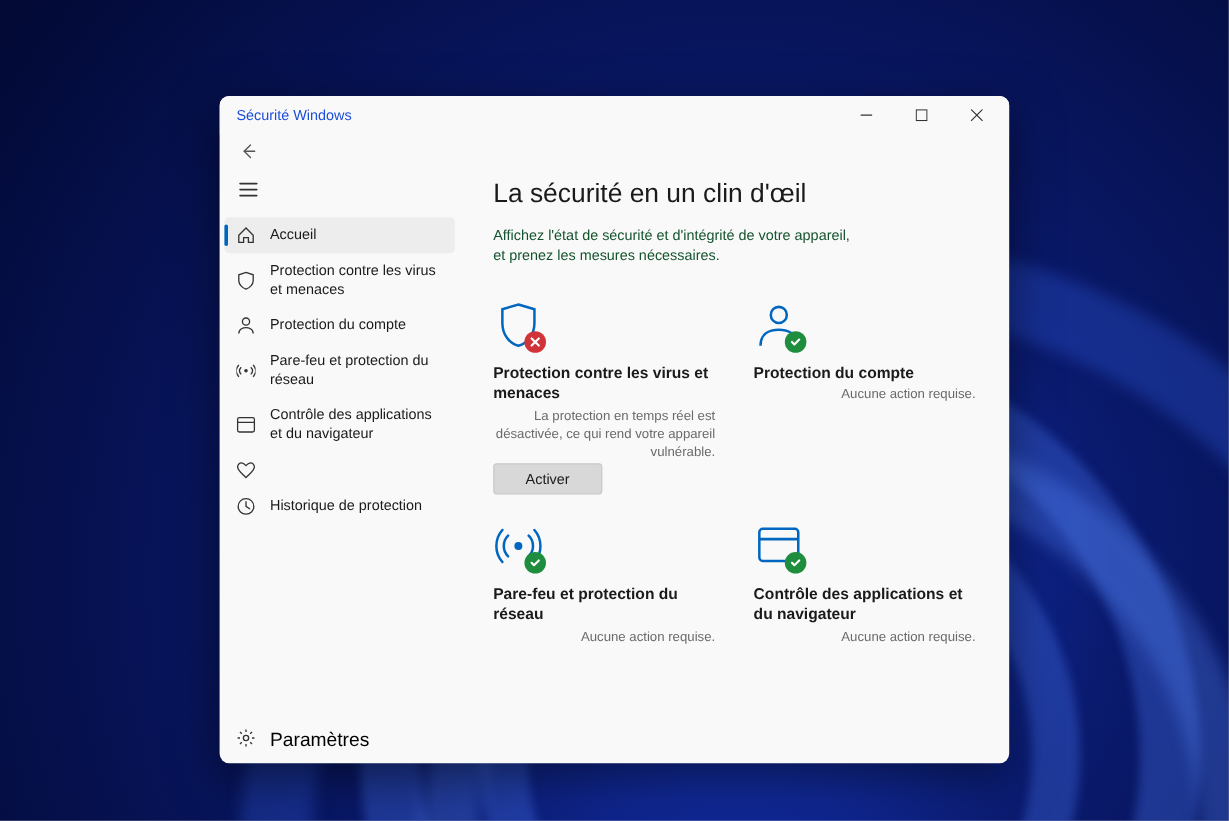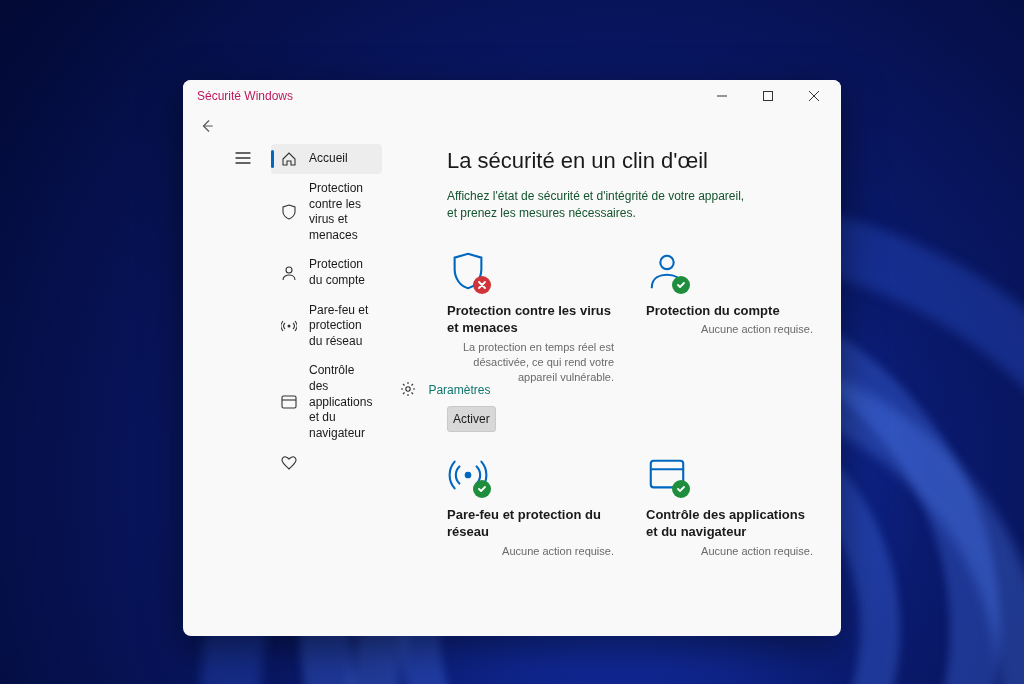--- a/index.html
+++ b/index.html
@@ -32,7 +32,7 @@
   }
   .titlebar {
     height: 32px; display: flex; align-items: center;
-    padding: 0 4px 0 14px; font-size: 12px; color: #be185d;
+    padding: 0 4px 0 14px; font-size: 12px; color: #1d4ed8;
     background: #f9f9f9; flex-shrink: 0;
   }
   .titlebar .spacer { flex: 1; }

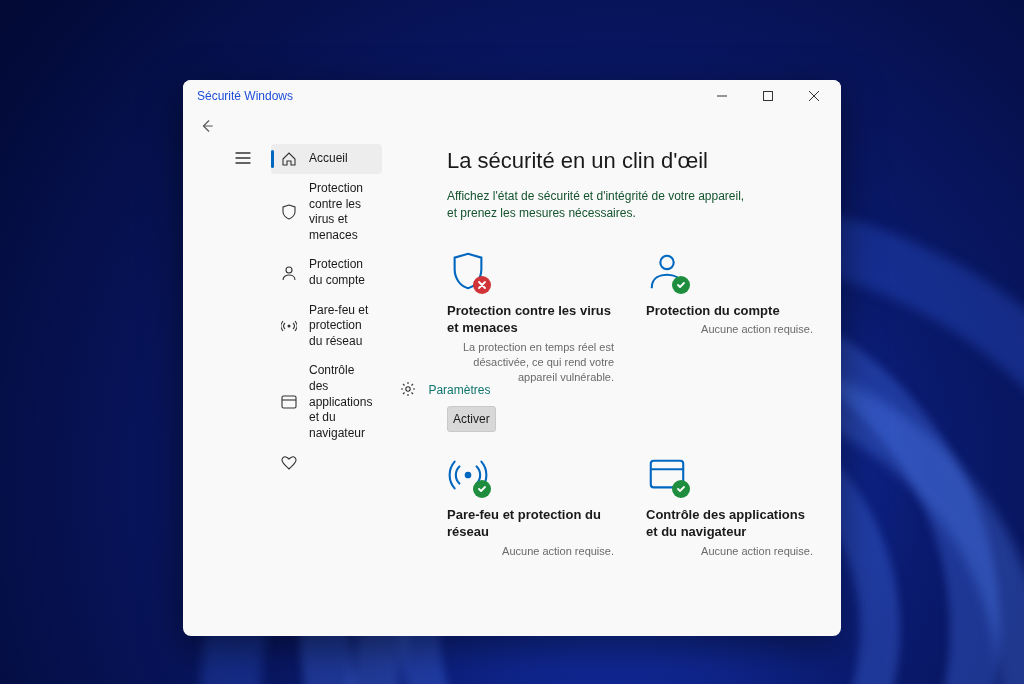--- a/index.html
+++ b/index.html
@@ -46,9 +46,8 @@
     flex: 1; display: flex; overflow: hidden;
   }
   .sidebar {
-    width: 200px; flex-shrink: 0; display: flex; flex-direction: row;
+    width: 200px; flex-shrink: 0; display: flex; flex-direction: column;
     padding-top: 4px;
-    margin-left: 36px;
   }
   .hamburger { padding: 6px 16px 10px; }
   .hamburger svg { width:16px; height:16px; }

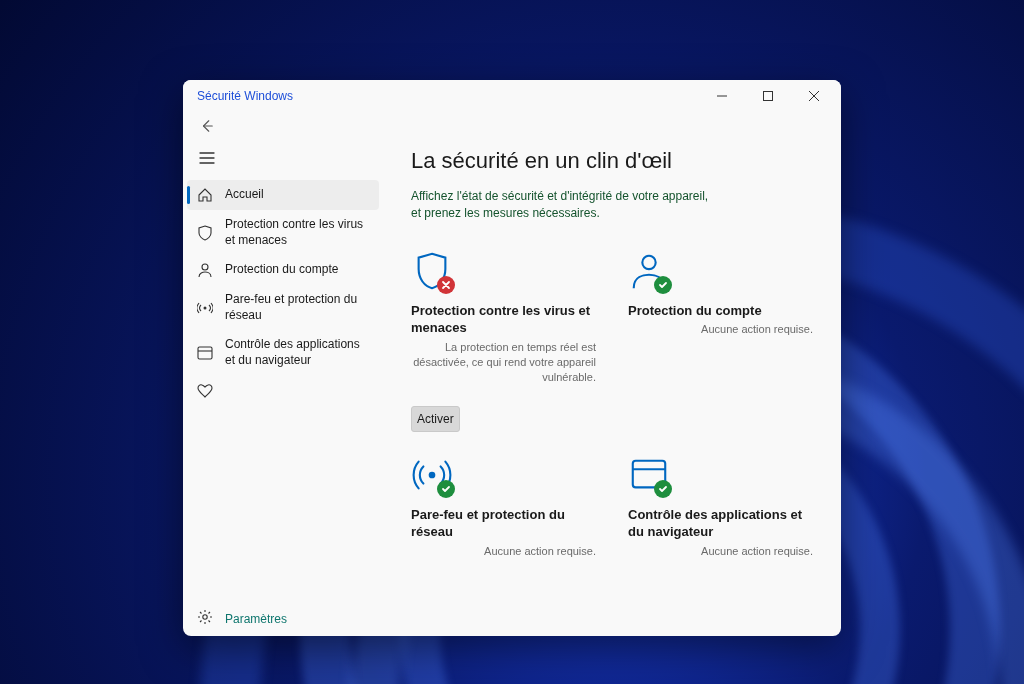--- a/index.html
+++ b/index.html
@@ -79,8 +79,8 @@
   .cardtitle { font-size: 13px; font-weight: 600; color:#1a1a1a; margin-bottom:3px; line-height:1.35;}
   .carddesc { font-size: 11px; color:#6a6a6a; line-height:1.4;text-align:right; }
   .cardbtn {
-    margin-top:20px; display:inline-block; background:#d8d8d8; color:#1a1a1a;
-    font-size:12px; padding:5px 5px; border-radius:3px; border:1px solid #c9c9c9;
+    margin-top:0; display:inline-block; background:#d8d8d8; color:#1a1a1a;
+    font-size:12px; padding:5px 26px; border-radius:3px; border:1px solid #c9c9c9;
   }
   .badge { position:absolute; right:-2px; bottom:-2px; width:18px; height:18px; border-radius:50%; display:flex; align-items:center; justify-content:center;}
   .badge.ok { background:#1e8e3e; }

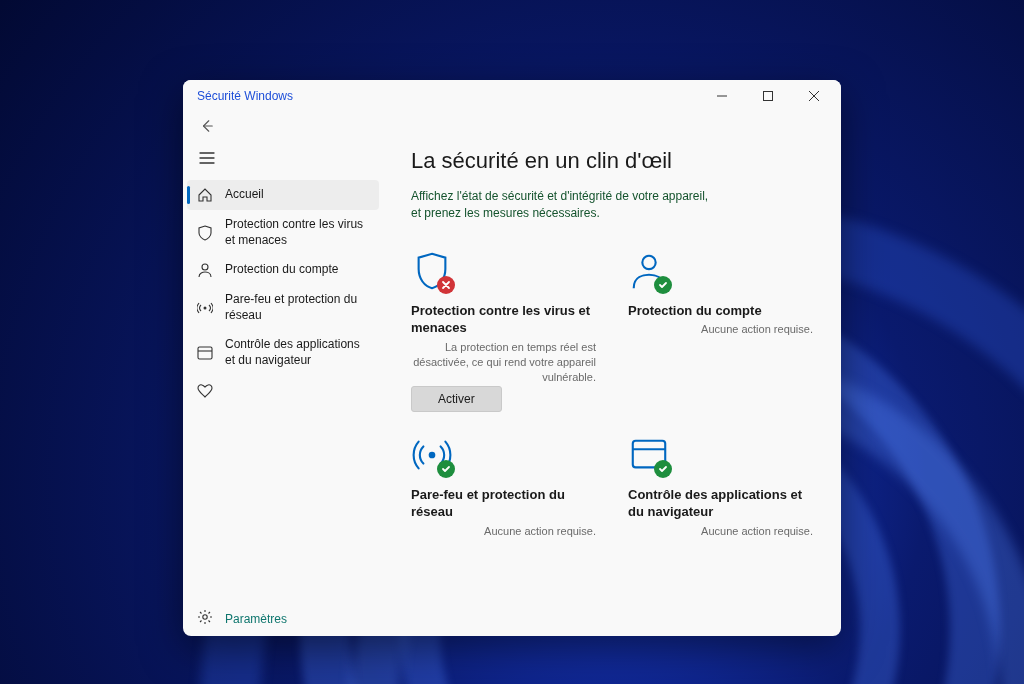--- a/index.html
+++ b/index.html
@@ -197,6 +197,15 @@
         </div>
 
 
+        <div class="navitem">
+          <span class="ico">
+            <svg viewBox="0 0 16 16" width="16" height="16">
+                <circle cx="8" cy="8" r="6.5" fill="none" stroke="#333" stroke-width="1.1"></circle>
+                <path d="M8 4 V8 L11 10" fill="none" stroke="#333" stroke-width="1.1" stroke-linecap="round"></path>
+              </svg>
+          </span>
+          <span>Historique de protection</span>
+        </div>
 
       </div>
       <div class="spacer"></div>

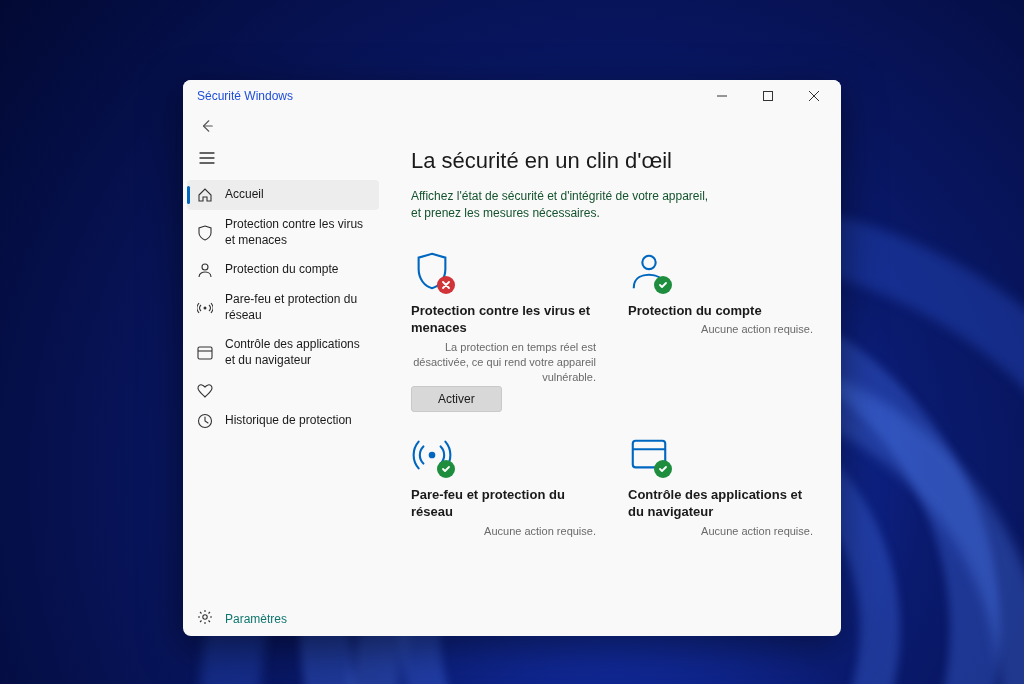--- a/index.html
+++ b/index.html
@@ -67,7 +67,7 @@
     background:#0067c0; border-radius:2px;
   }
   .sidebar .spacer { flex:1; }
-  .settings { padding: 8px 14px; display:flex; align-items:center; gap:12px; font-size:12px; color:#0f766e;text-align:center; }
+  .settings { padding: 8px 14px; display:flex; align-items:center; gap:12px; font-size:16px; color:#000000;text-align:center; }
   .main {
     flex:1; overflow-y:auto; padding: 8px 28px 20px 28px; position:relative;
   }

